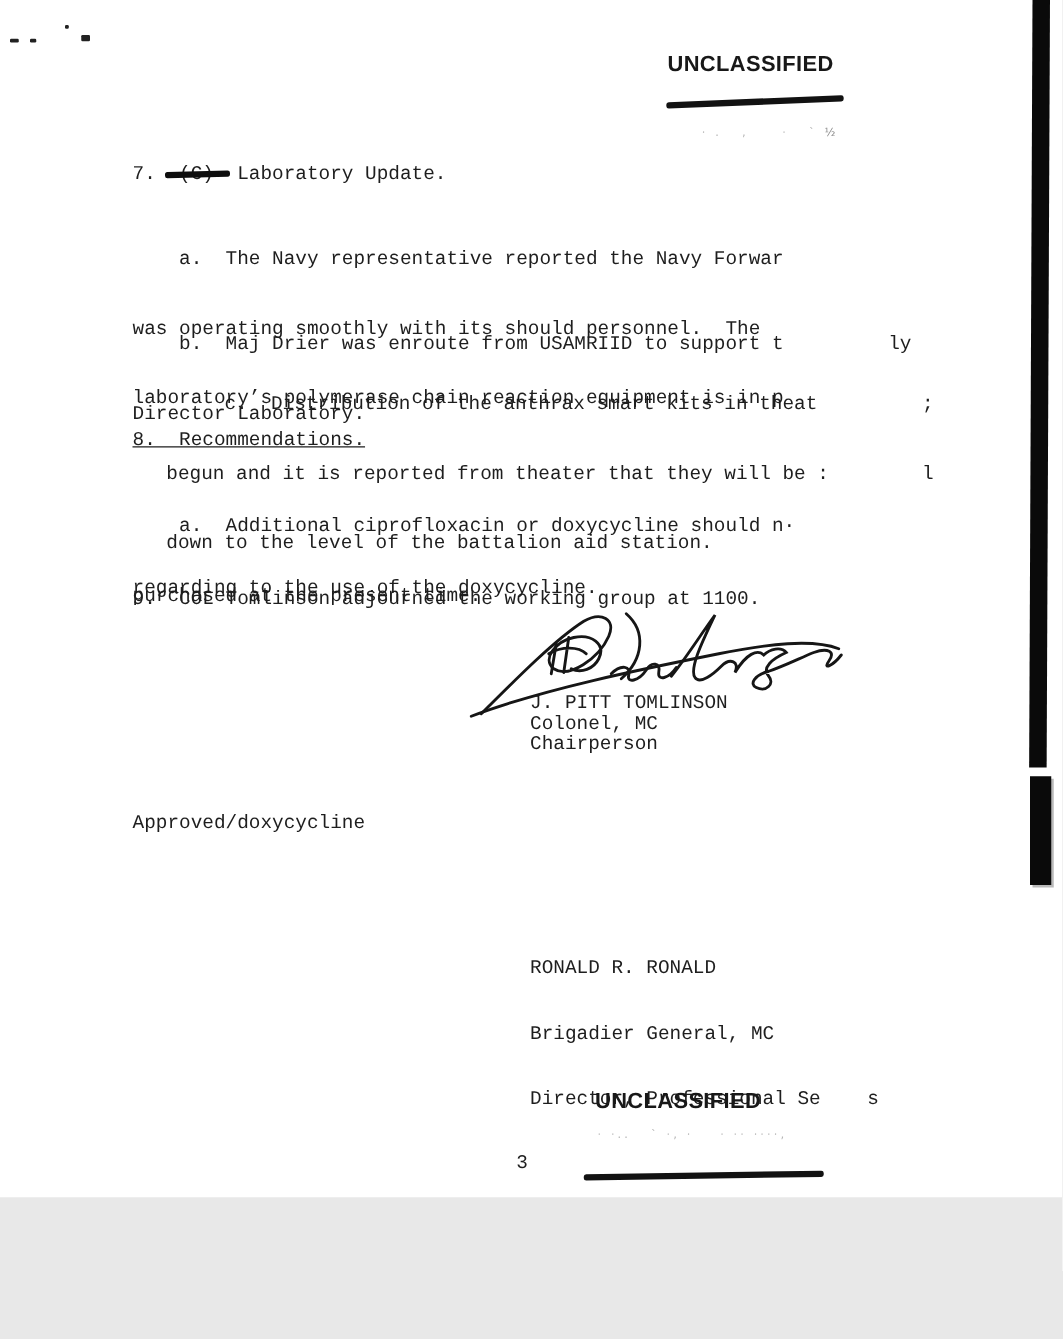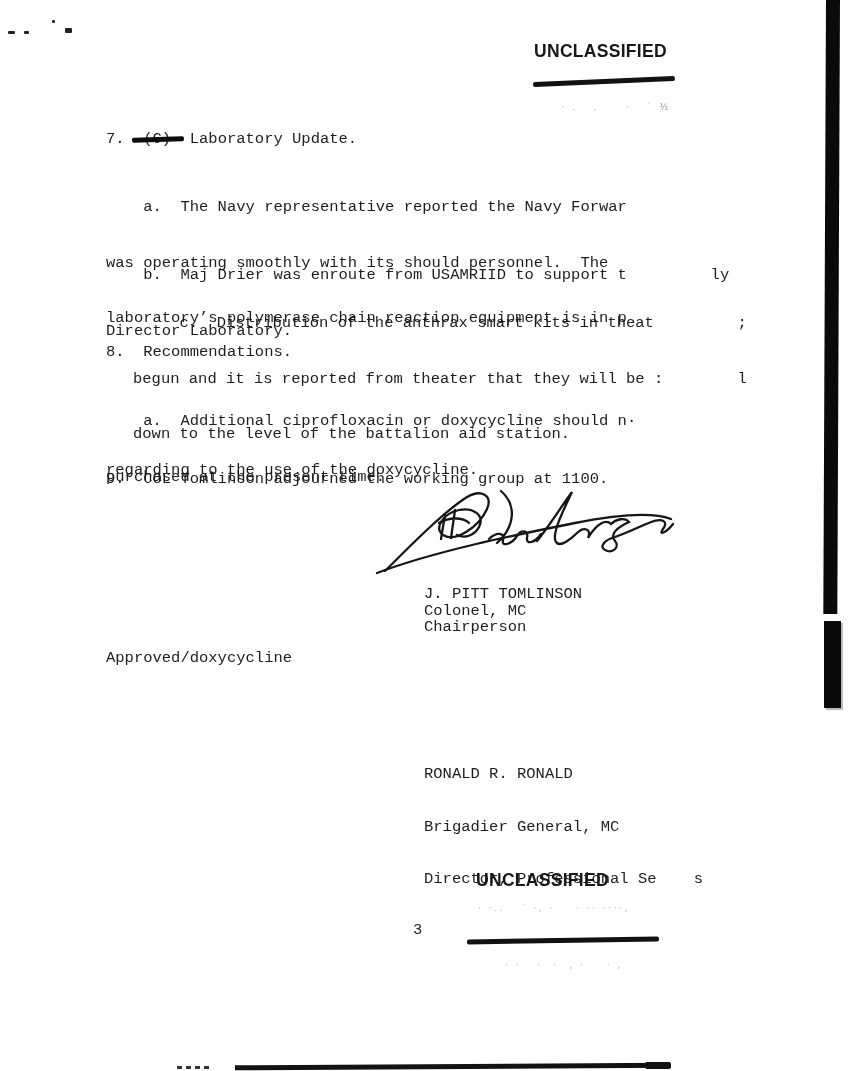--- a/index.html
+++ b/index.html
@@ -4,7 +4,7 @@
 <style>
   html,body{margin:0;padding:0;background:#e8e8e8;}
   .page{
-    position:relative;width:850px;height:1071px;background:#ffffff;
+    position:relative;width:850px;height:958px;background:#ffffff;
     overflow:hidden;font-family:"Liberation Mono","DejaVu Sans Mono",monospace;
     color:#1e1e1e;
   }

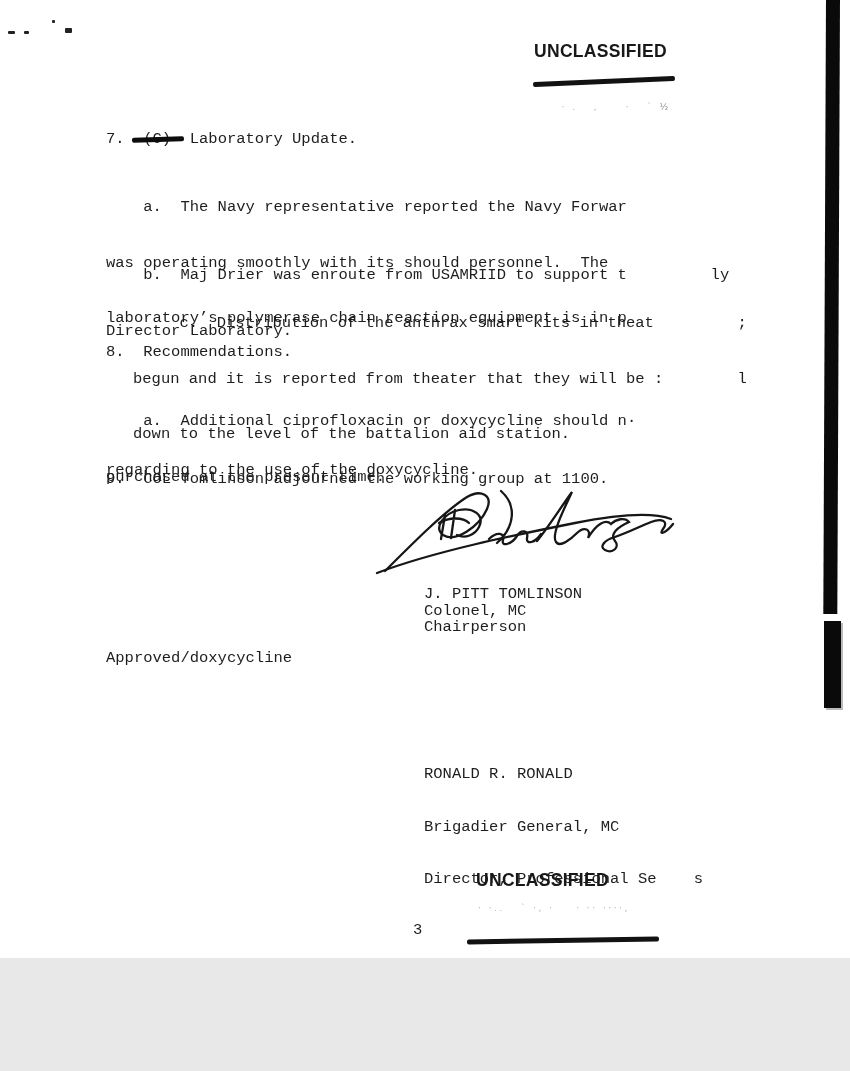--- a/index.html
+++ b/index.html
@@ -77,7 +77,7 @@
     <div>down to the level of the battalion aid station.</div>
   </div>
 
-  <div class="mono-line" style="left:106px;top:343px;">8.  Recommendations.</div>
+  <div class="mono-line" style="left:106px;top:343px;text-decoration:underline;">8.  Recommendations.</div>
 
   <div class="para" style="left:106px;top:375px;">
     <div>    a.  Additional ciprofloxacin or doxycycline should n·</div>

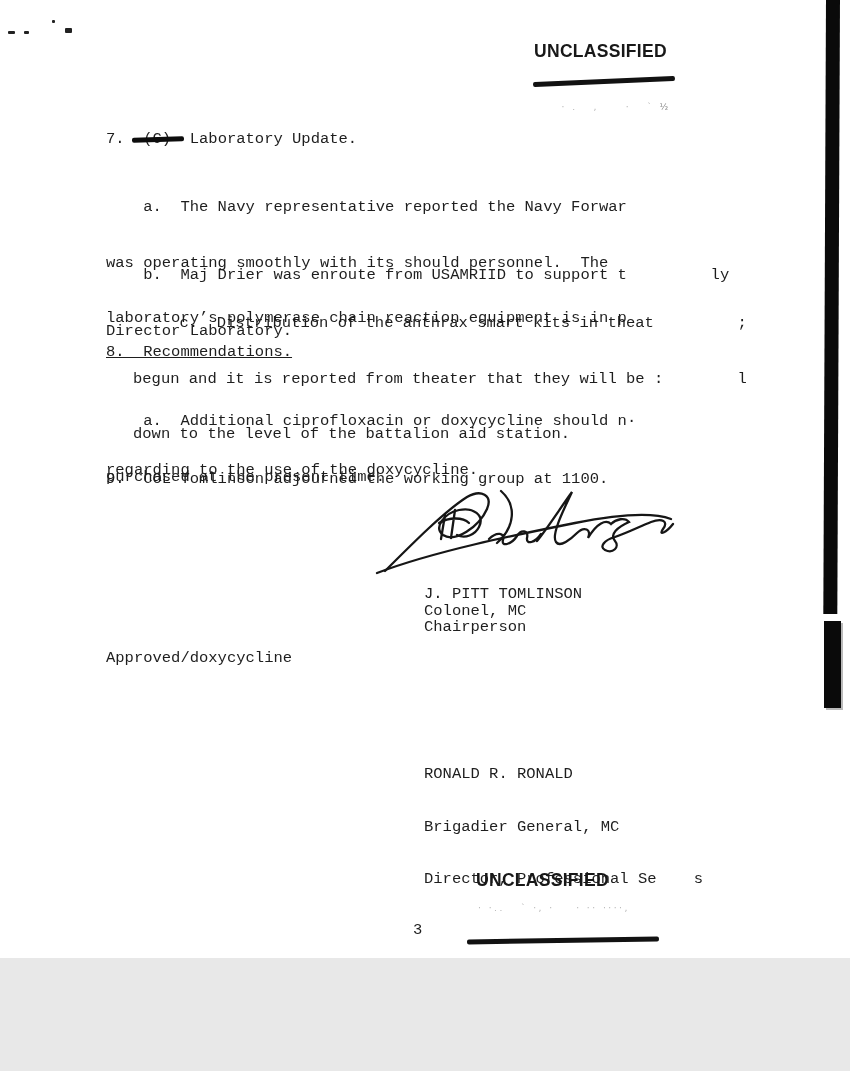--- a/index.html
+++ b/index.html
@@ -100,7 +100,7 @@
     </g>
   </svg>
 
-  <div class="sig-block" style="left:424px;top:554px;margin-top:32px;">
+  <div class="sig-block" style="left:424px;top:554px;">
     <div>J. PITT TOMLINSON</div>
     <div>Colonel, MC</div>
     <div>Chairperson</div>

